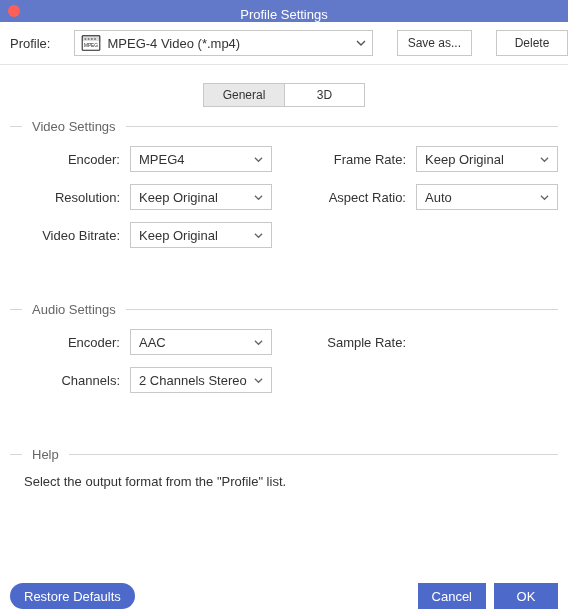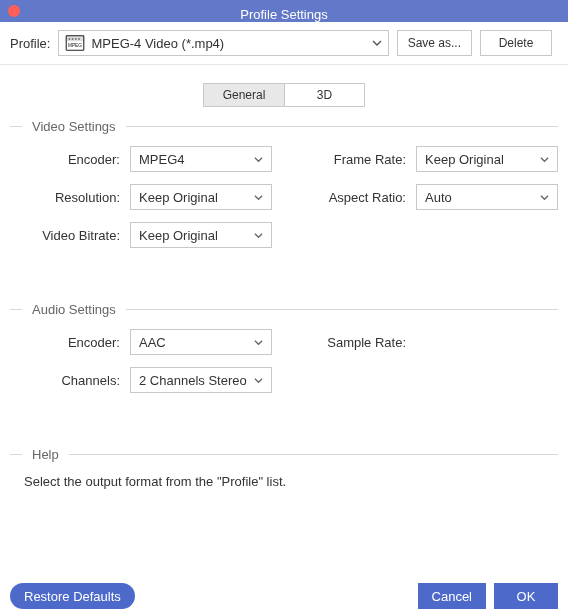--- a/index.html
+++ b/index.html
@@ -42,8 +42,8 @@
   .topbar {
     display: flex;
     align-items: center;
-    padding: 8px 16px 8px 10px;
-    gap: 8px;
+    padding: 8px 0 8px 10px;
+    gap: 24px;
     border-bottom: 1px solid #e5e5e5;
   }
   .lbl { font-size: 13px; color: #333; }

